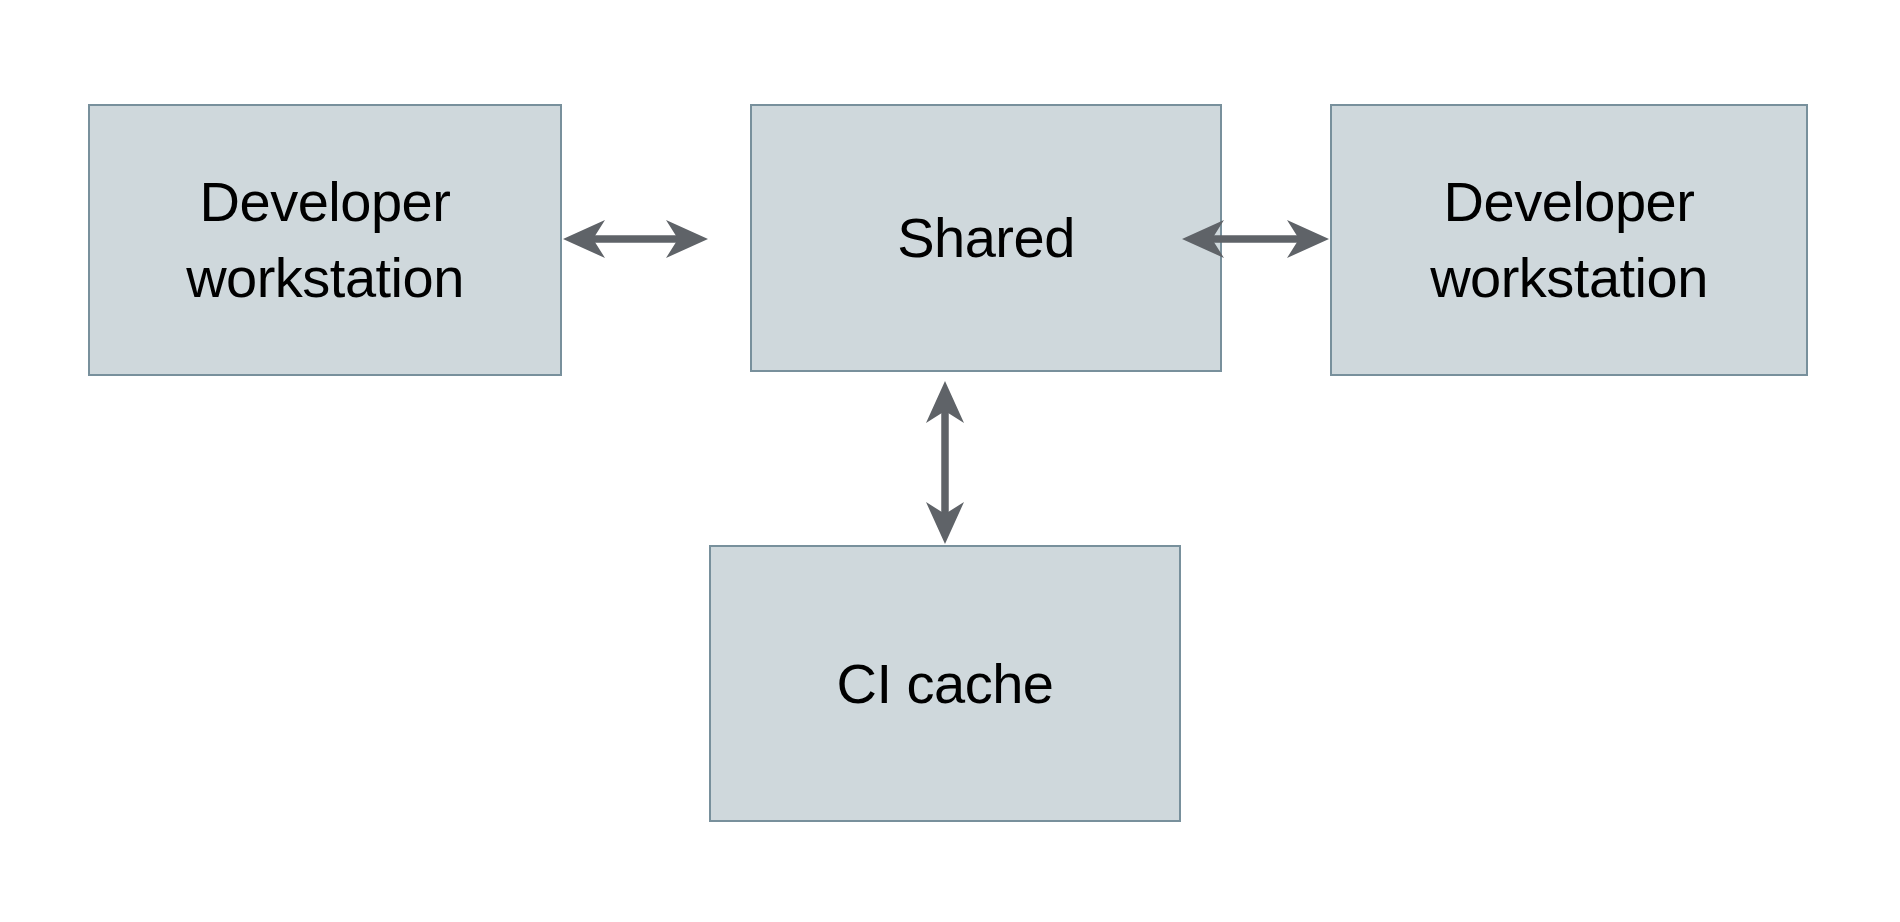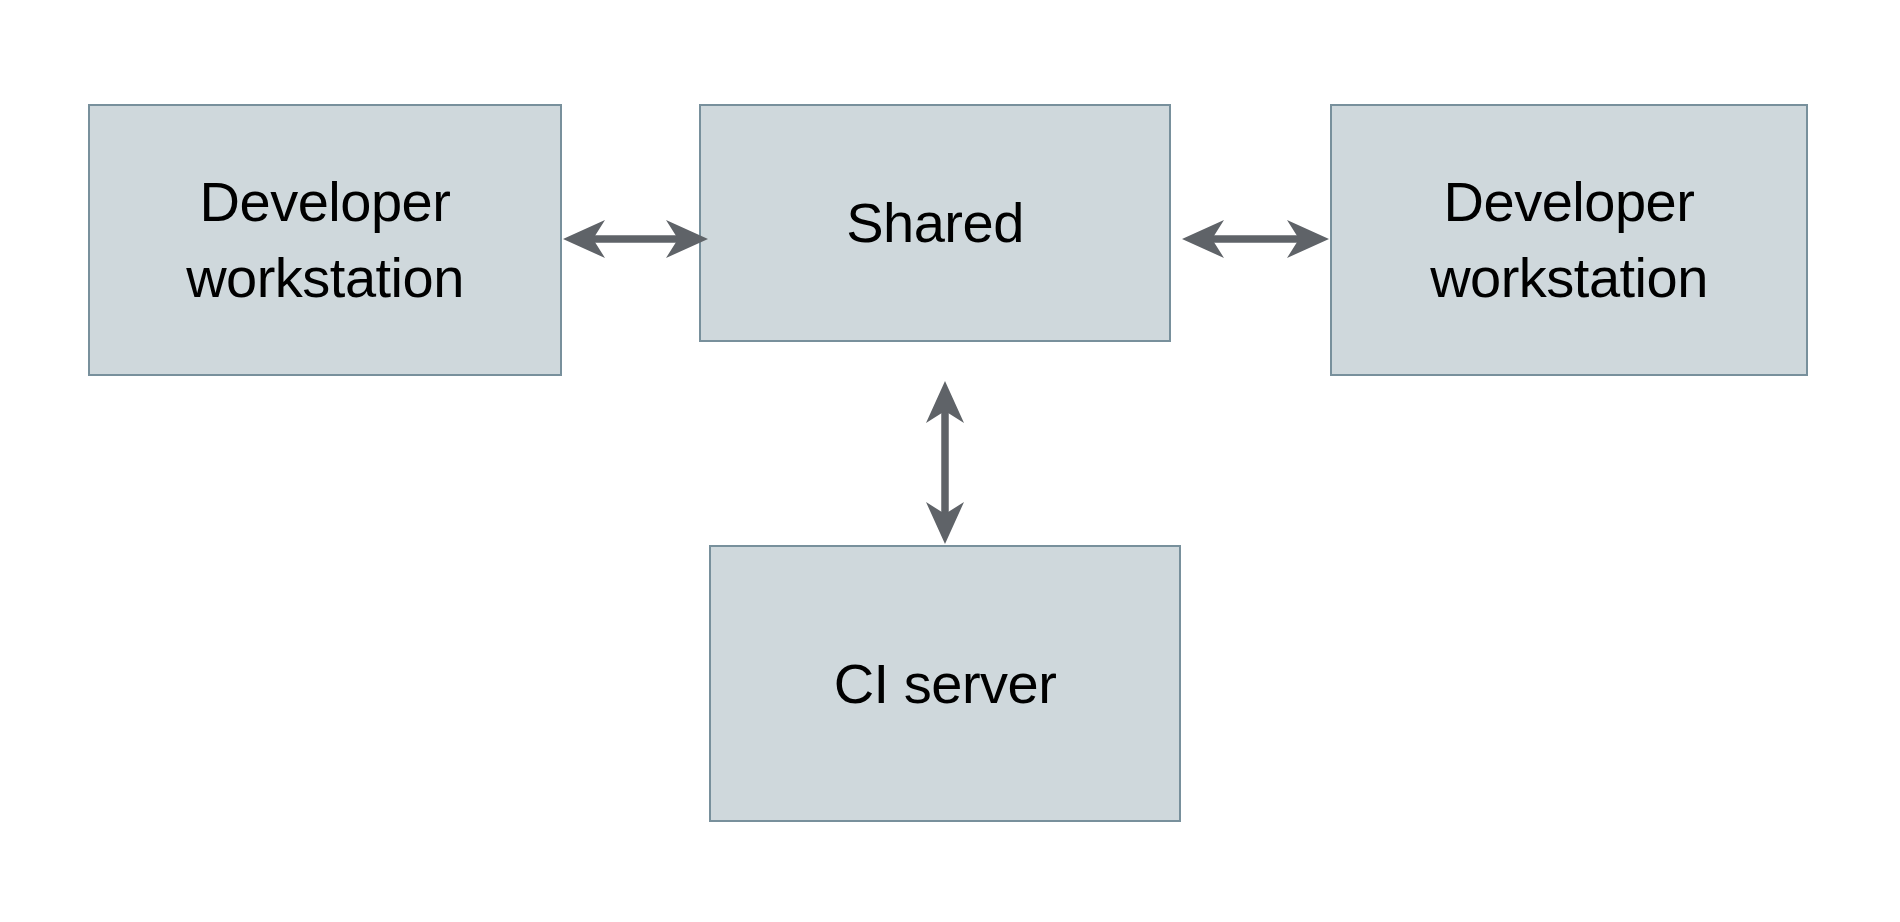--- a/index.html
+++ b/index.html
@@ -40,7 +40,7 @@
   .arrow line { stroke: var(--arrow); }
   .arrow polygon { fill: var(--arrow); }
   #node-dev-left   { left: 88px;   top: 104px; width: 474px; height: 272px; }
-  #node-shared     { left: 699px;  top: 104px; width: 472px; height: 238px; gap: 9px; }
+  #node-shared     { left: 750px;  top: 104px; width: 472px; height: 268px; gap: 9px; }
   #node-dev-right  { left: 1330px; top: 104px; width: 478px; height: 272px; }
   #node-ci-server  { left: 709px;  top: 545px; width: 472px; height: 277px; }
   #arrow-left      { left: 562px;  top: 202px; }

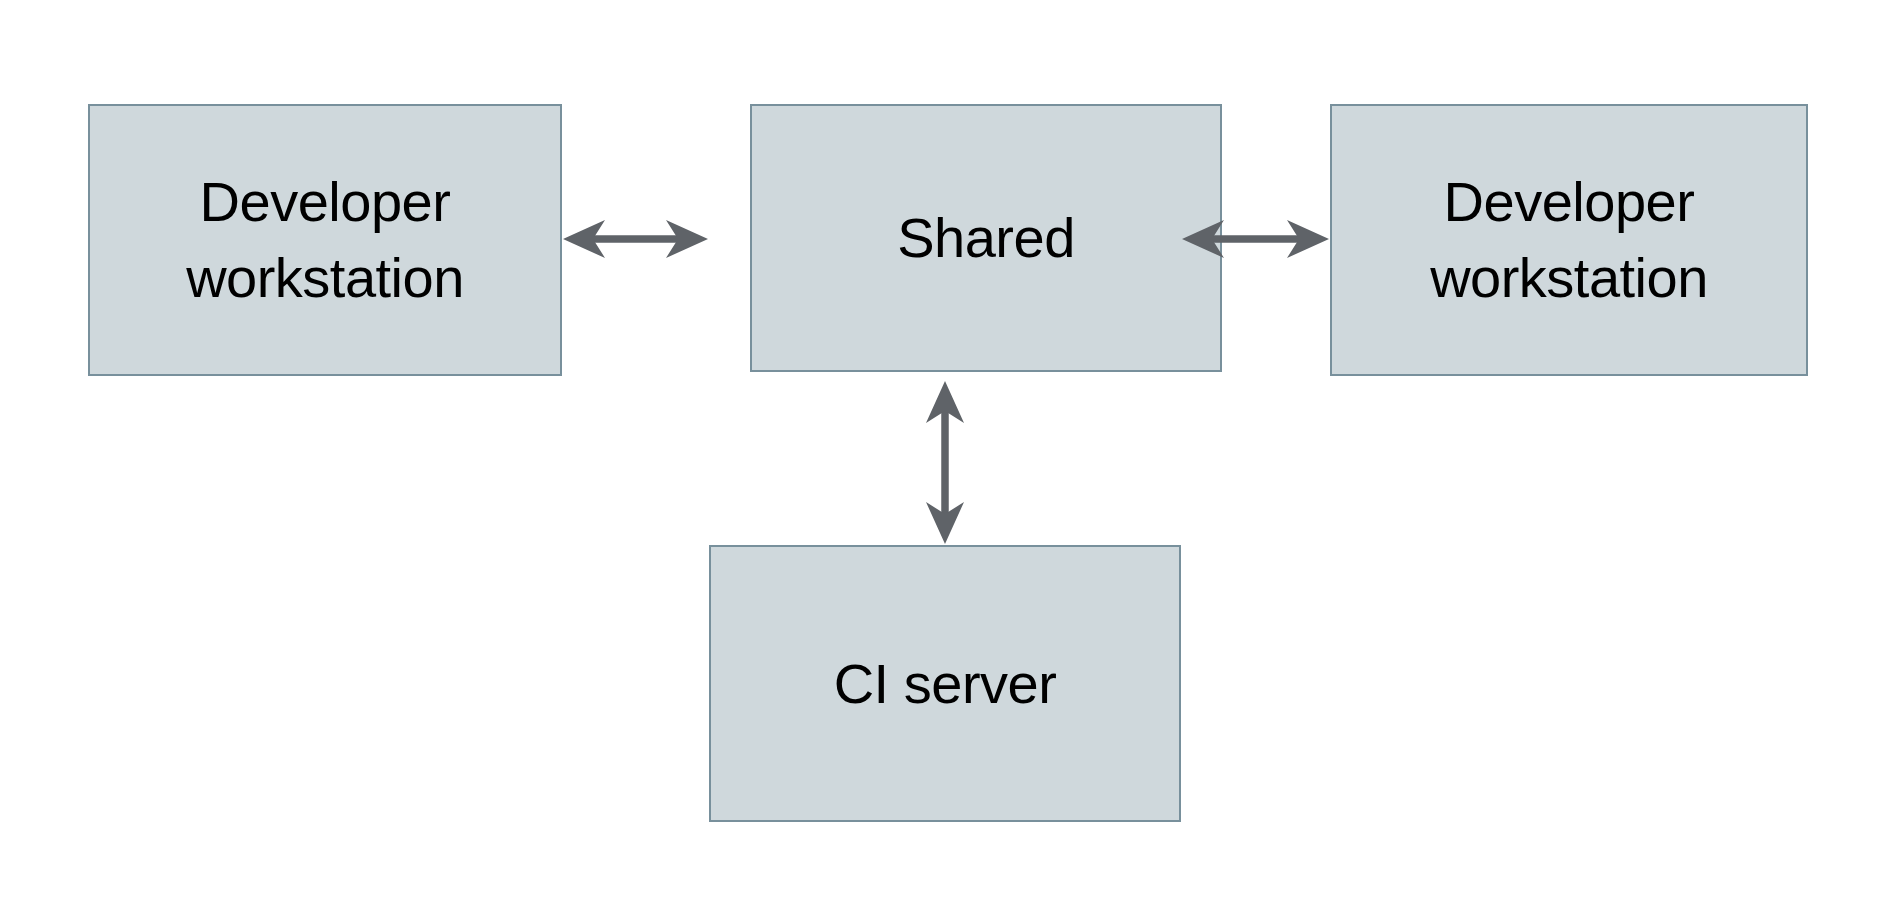--- a/index.html
+++ b/index.html
@@ -67,7 +67,7 @@
   </div>
 
   <div class="node" id="node-ci-server">
-    <span class="line">CI server</span>
+    <span class="line">CI cache</span>
   </div>
 
   <svg class="arrow" id="arrow-left" width="147" height="74" viewBox="0 0 147 74">

